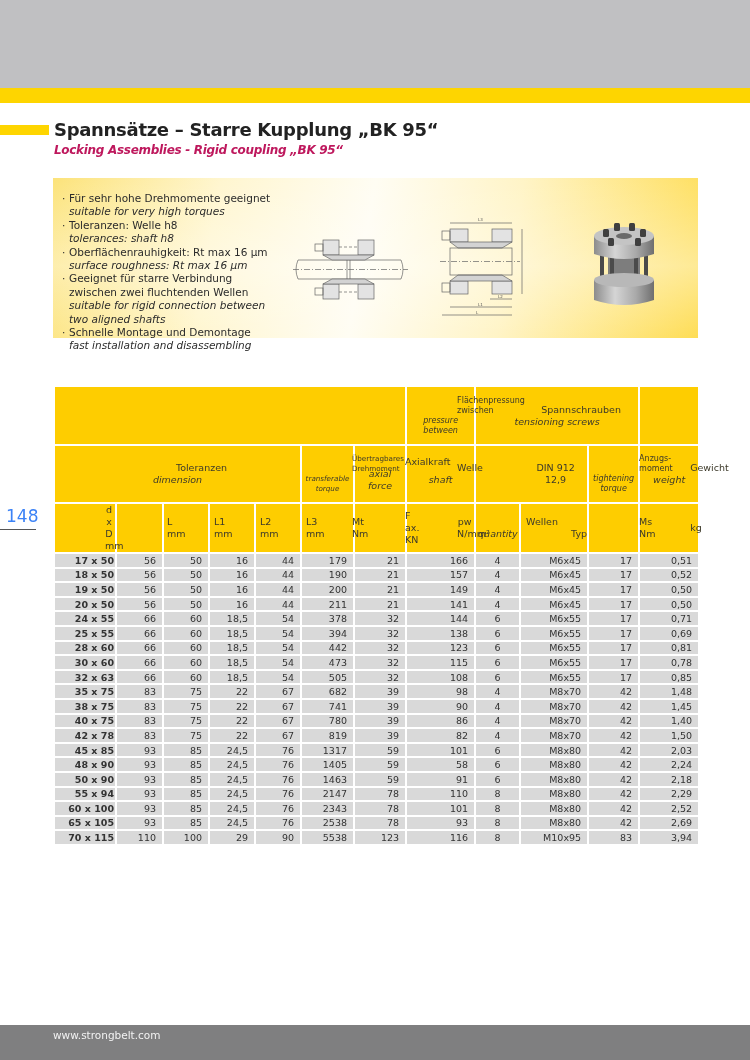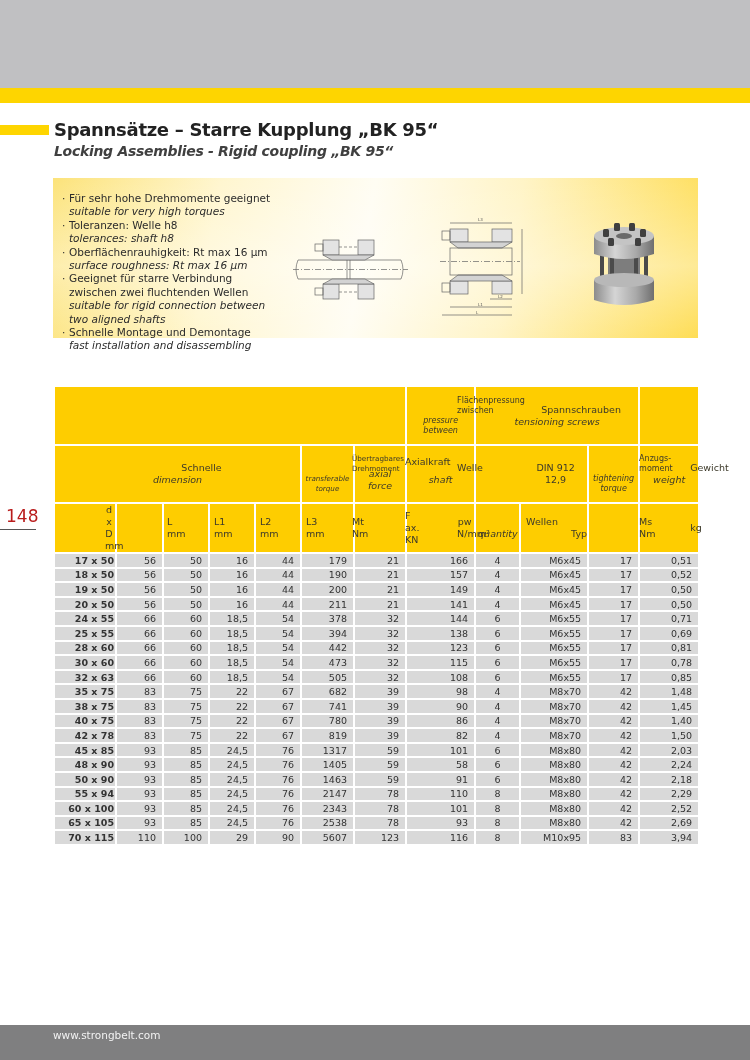--- a/index.html
+++ b/index.html
@@ -11,7 +11,7 @@
 
   .title-bar-accent { position: absolute; left: 0; top: 125px; width: 49px; height: 10px; background: #fed500; }
   .title { position: absolute; left: 54px; top: 119px; font-size: 18px; font-weight: bold; color: #222; letter-spacing: -0.3px; }
-  .subtitle { position: absolute; left: 54px; top: 143px; font-size: 14px; font-weight: bold; font-style: italic; color: #404040; letter-spacing: -0.3px; }
+  .subtitle { position: absolute; left: 54px; top: 143px; font-size: 12px; font-weight: bold; font-style: italic; color: #be185d; letter-spacing: -0.3px; }
 
   .info-box { position: absolute; left: 53px; top: 178px; width: 645px; height: 160px;
     background: linear-gradient(100deg, #fce37a 0%, #fff6cf 25%, #fffdf3 48%, #fff4c6 70%, #fedd55 100%); }

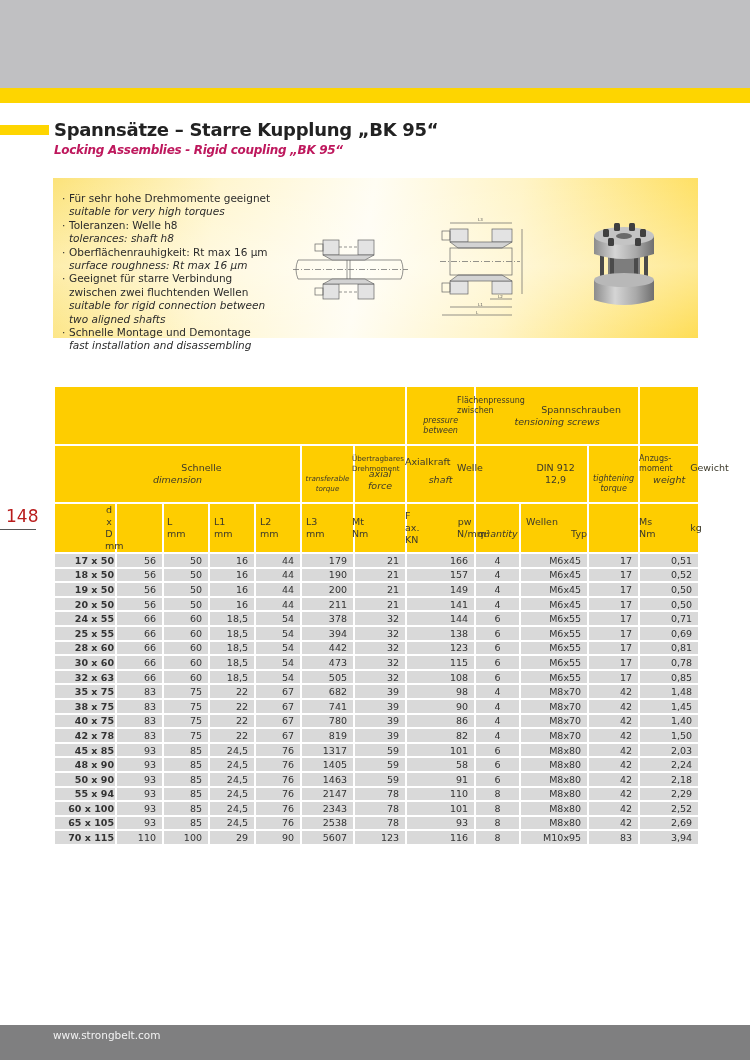--- a/index.html
+++ b/index.html
@@ -194,7 +194,7 @@
     </tr>
     <tr class="r2">
       <th colspan="5" class="fs9">
-        <span class="de">Schnelle</span>
+        <span class="de">Toleranzen</span>
         <span class="it">dimension</span>
       </th>
       <th class="fs7">

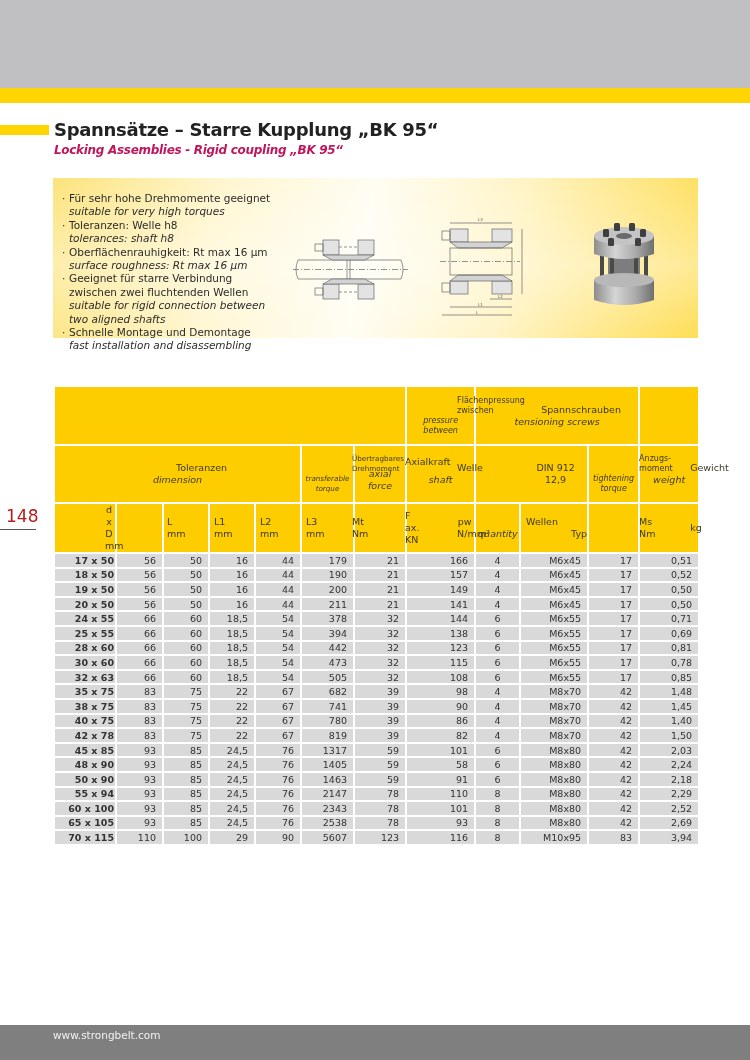--- a/index.html
+++ b/index.html
@@ -27,7 +27,7 @@
   .drawing-section { position: absolute; left: 440px; top: 215px; }
   .product-photo { position: absolute; left: 588px; top: 220px; }
 
-  .page-number { position: absolute; left: 6px; top: 506px; font-size: 17px; color: #b91c1c; }
+  .page-number { position: absolute; left: 6px; top: 506px; font-size: 17px; color: #3b82f6; }
   .page-number-rule { position: absolute; left: 0; top: 529px; width: 36px; height: 1px; background: #555; }
 
   table.spec { position: absolute; left: 53px; top: 385px; width: 645px; border-collapse: collapse; table-layout: fixed; }

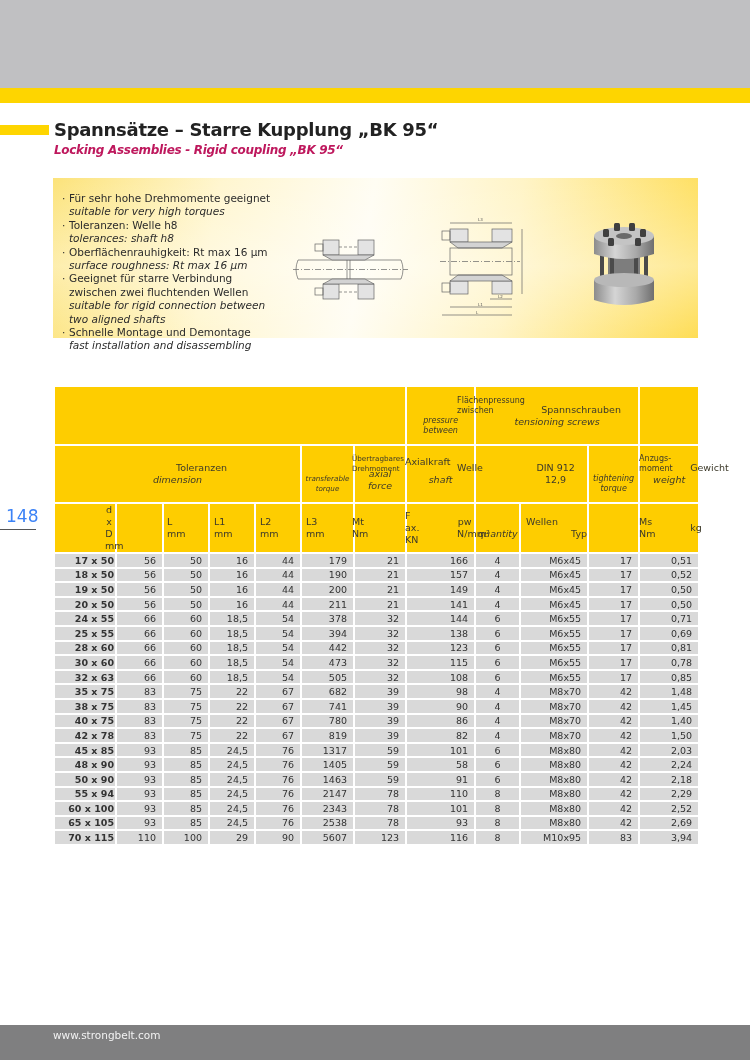--- a/index.html
+++ b/index.html
@@ -548,7 +548,7 @@
         <td>100</td>
         <td>29</td>
         <td>90</td>
-        <td>5607</td>
+        <td>5538</td>
         <td>123</td>
         <td>116</td>
         <td class="c">8</td>

